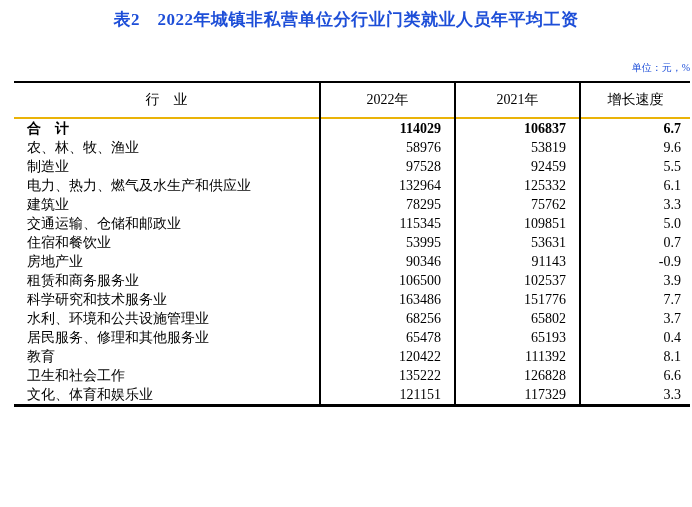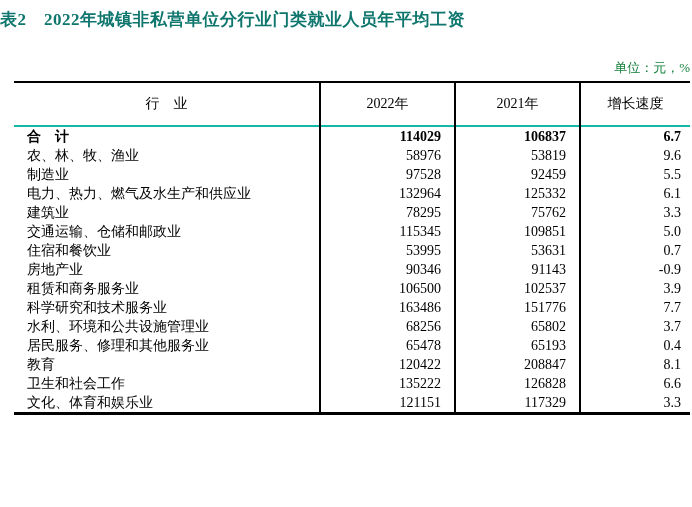--- a/index.html
+++ b/index.html
@@ -16,10 +16,10 @@
   }
   .page-title {
     margin-top: 8px;
-    text-align: left;
+    text-align: center;
     font-size: 17px;
     font-weight: bold;
-    color: #0f766e;
+    color: #1d4ed8;
     letter-spacing: 0.5px;
     white-space: nowrap;
   }

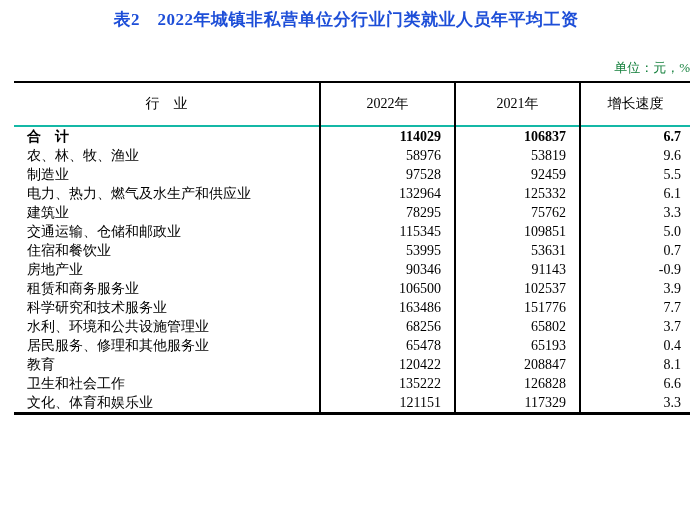--- a/index.html
+++ b/index.html
@@ -31,9 +31,9 @@
   .unit-note {
     margin-top: 29px;
     text-align: right;
-    font-size: 13px;
+    font-size: 10px;
     line-height: 16px;
-    color: #15803d;
+    color: #1d4ed8;
   }
   table.wage-table {
     margin-top: 5px;

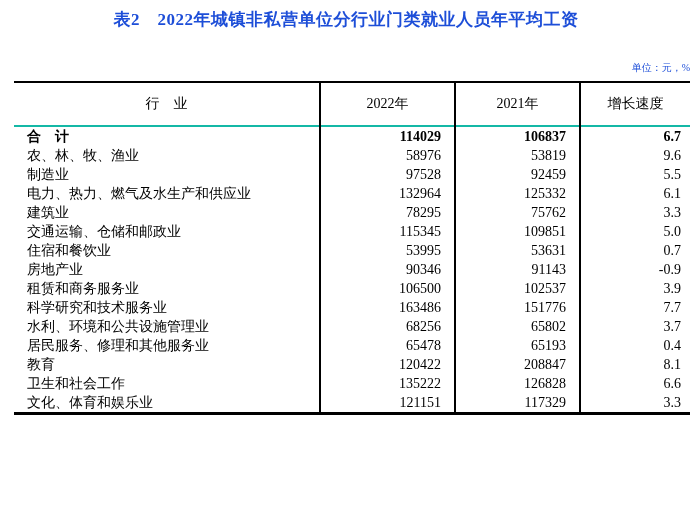--- a/index.html
+++ b/index.html
@@ -48,8 +48,8 @@
   .wage-table col.c3 { width: 125px; }
   .wage-table col.c4 { width: 110px; }
   .wage-table thead tr {
-    height: 44px;
-    border-bottom: 2px solid #14b8a6;
+    height: 36px;
+    border-bottom: 2px solid #eab308;
   }
   .wage-table th {
     font-weight: normal;

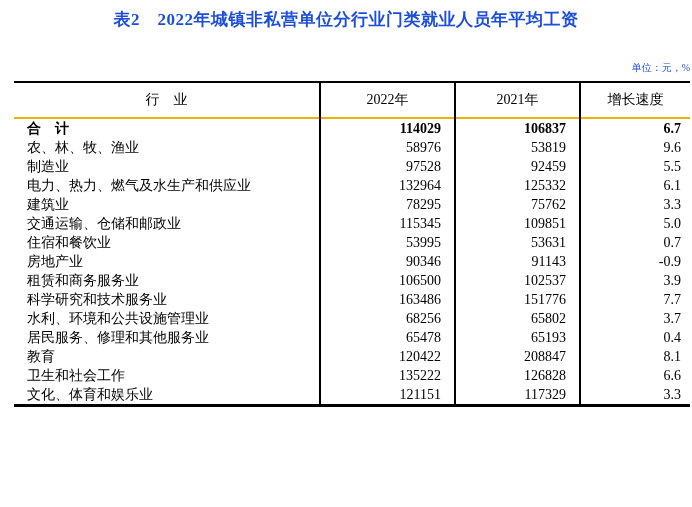--- a/index.html
+++ b/index.html
@@ -173,7 +173,7 @@
         <tr>
           <td class="industry">教育</td>
           <td class="num col-sep">120422</td>
-          <td class="num col-sep">208847</td>
+          <td class="num col-sep">111392</td>
           <td class="growth col-sep">8.1</td>
         </tr>
         <tr>

